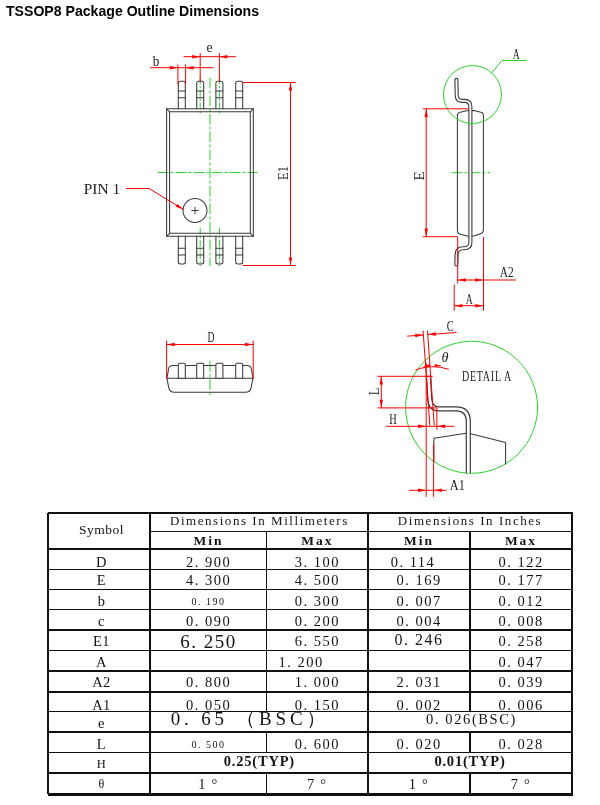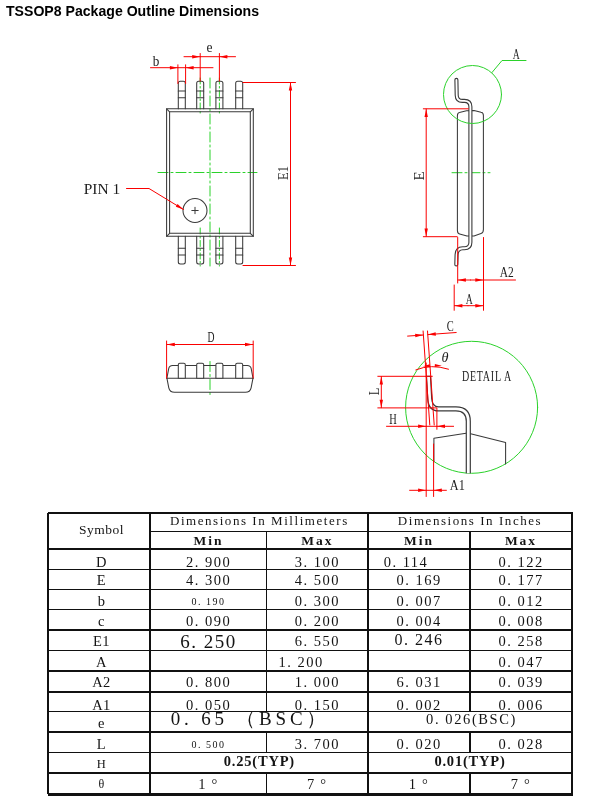--- a/index.html
+++ b/index.html
@@ -244,7 +244,7 @@
 <div class="lbl" style="left:31.5px;top:549.0px;width:140px;height:20.2px;line-height:26px;font-size:14.5px;letter-spacing:0.5px">D</div>
 <div class="lbl" style="left:138.5px;top:549.0px;width:140px;height:20.2px;line-height:26px;font-size:14.5px;letter-spacing:1.5px">2. 900</div>
 <div class="lbl" style="left:247.3px;top:549.0px;width:140px;height:20.2px;line-height:26px;font-size:14.5px;letter-spacing:1.5px">3. 100</div>
-<div class="lbl" style="left:336px;top:549.0px;width:140px;height:20.2px;line-height:26px;font-size:14.5px;letter-spacing:1.5px">0. 114</div>
+<div class="lbl" style="left:343px;top:549.0px;width:140px;height:20.2px;line-height:26px;font-size:14.5px;letter-spacing:1.5px">0. 114</div>
 <div class="lbl" style="left:451.0px;top:549.0px;width:140px;height:20.2px;line-height:26px;font-size:14.5px;letter-spacing:1.5px">0. 122</div>
 <div class="lbl" style="left:31.5px;top:569.2px;width:140px;height:20.5px;line-height:23.8px;font-size:14.5px;letter-spacing:0.5px">E</div>
 <div class="lbl" style="left:138.5px;top:569.2px;width:140px;height:20.5px;line-height:23.8px;font-size:14.5px;letter-spacing:1.5px">4. 300</div>

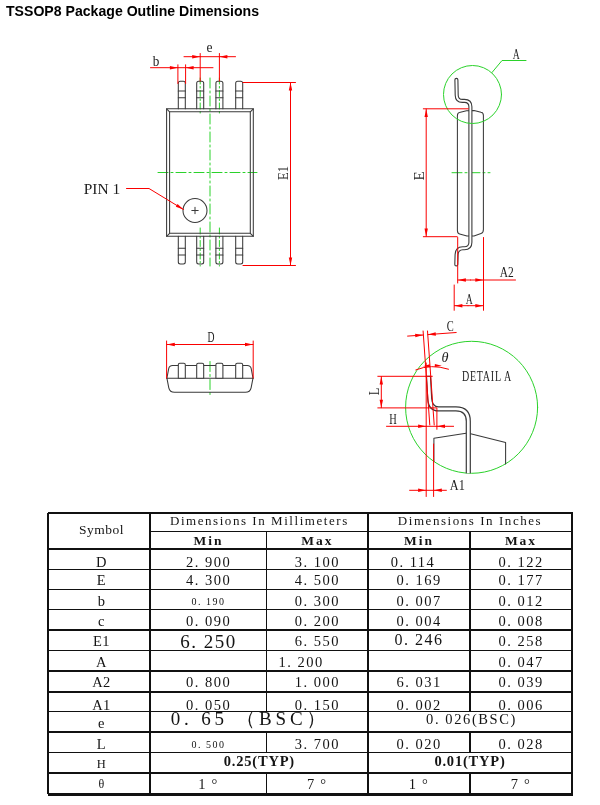--- a/index.html
+++ b/index.html
@@ -274,7 +274,7 @@
 <div class="lbl" style="left:31.5px;top:671.0px;width:140px;height:20.5px;line-height:23.8px;font-size:14.5px;letter-spacing:0.5px">A2</div>
 <div class="lbl" style="left:138.5px;top:671.0px;width:140px;height:20.5px;line-height:23.8px;font-size:14.5px;letter-spacing:1.5px">0. 800</div>
 <div class="lbl" style="left:247.3px;top:671.0px;width:140px;height:20.5px;line-height:23.8px;font-size:14.5px;letter-spacing:1.5px">1. 000</div>
-<div class="lbl" style="left:349.1px;top:671.0px;width:140px;height:20.5px;line-height:23.8px;font-size:14.5px;letter-spacing:1.5px">6. 031</div>
+<div class="lbl" style="left:349.1px;top:671.0px;width:140px;height:20.5px;line-height:23.8px;font-size:14.5px;letter-spacing:1.5px">2. 031</div>
 <div class="lbl" style="left:451.0px;top:671.0px;width:140px;height:20.5px;line-height:23.8px;font-size:14.5px;letter-spacing:1.5px">0. 039</div>
 <div class="lbl" style="left:31.5px;top:691.5px;width:140px;height:20.2px;line-height:26px;font-size:14.5px;letter-spacing:0.5px">A1</div>
 <div class="lbl" style="left:138.5px;top:691.5px;width:140px;height:20.2px;line-height:26px;font-size:14.5px;letter-spacing:1.5px">0. 050</div>

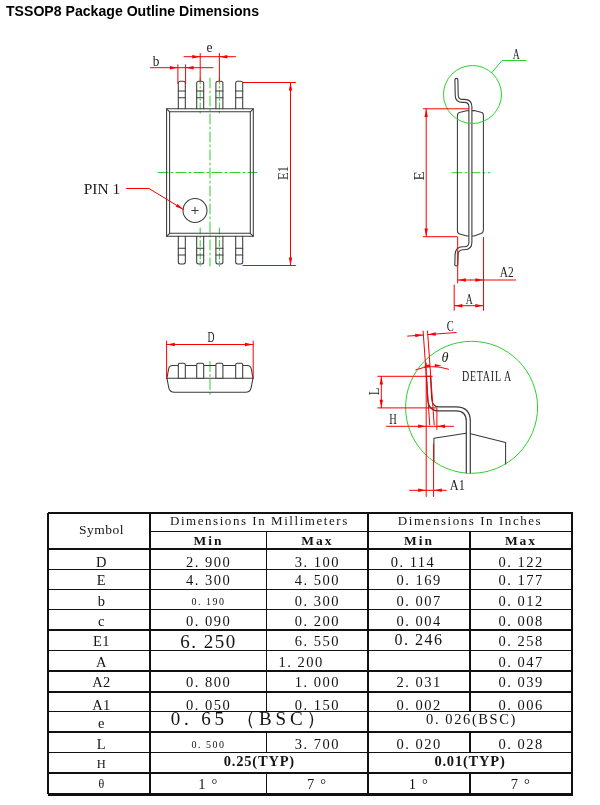--- a/index.html
+++ b/index.html
@@ -286,7 +286,7 @@
 <div class="lbl" style="left:361.5px;top:711.7px;width:220px;height:20.2px;line-height:14.6px;font-size:14.5px;letter-spacing:1.6px">0. 026(BSC)</div>
 <div class="lbl" style="left:31.5px;top:731.9px;width:140px;height:20.5px;line-height:25px;font-size:14.5px;letter-spacing:0.5px">L</div>
 <div class="lbl" style="left:138.5px;top:731.9px;width:140px;height:20.5px;line-height:25px;font-size:10px;letter-spacing:1.5px">0. 500</div>
-<div class="lbl" style="left:247.3px;top:731.9px;width:140px;height:20.5px;line-height:25px;font-size:14.5px;letter-spacing:1.5px">3. 700</div>
+<div class="lbl" style="left:247.3px;top:731.9px;width:140px;height:20.5px;line-height:25px;font-size:14.5px;letter-spacing:1.5px">0. 600</div>
 <div class="lbl" style="left:349.1px;top:731.9px;width:140px;height:20.5px;line-height:25px;font-size:14.5px;letter-spacing:1.5px">0. 020</div>
 <div class="lbl" style="left:451.0px;top:731.9px;width:140px;height:20.5px;line-height:25px;font-size:14.5px;letter-spacing:1.5px">0. 028</div>
 <div class="lbl" style="left:31.5px;top:752.4px;width:140px;height:20.5px;line-height:25px;font-size:12.5px;letter-spacing:0.5px">H</div>

